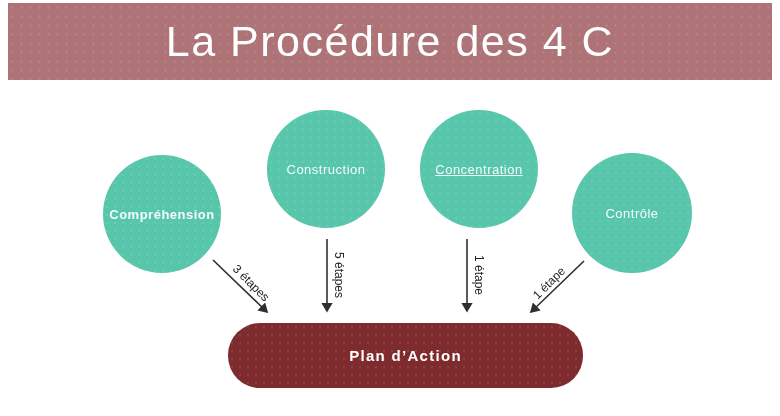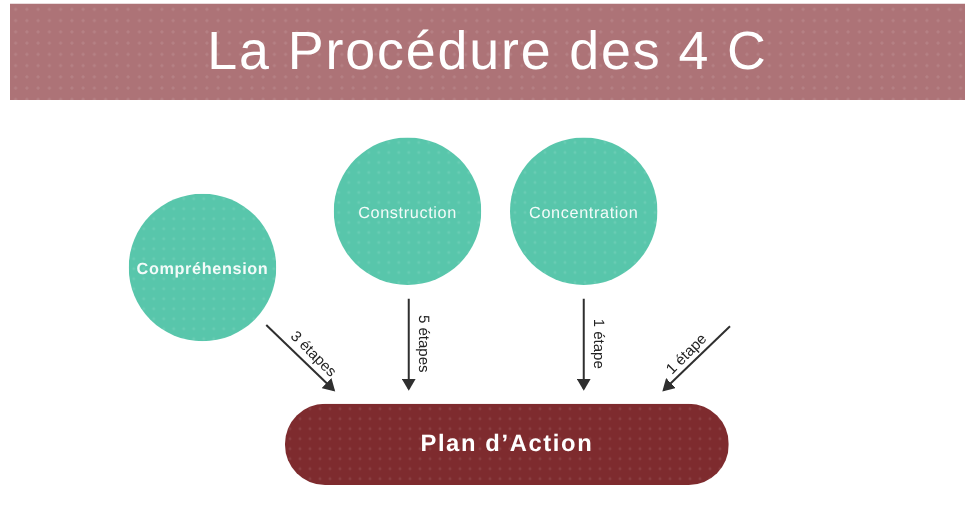--- a/index.html
+++ b/index.html
@@ -49,7 +49,7 @@
   }
   .circle-comprehension { left: 103px; top: 155px; width: 118px; height: 118px; font-weight: bold; }
   .circle-construction  { left: 267px; top: 110px; width: 118px; height: 118px; }
-  .circle-concentration { left: 408px; top: 110px; width: 118px; height: 118px; }
+  .circle-concentration { left: 420px; top: 110px; width: 118px; height: 118px; text-decoration: underline; }
   .circle-controle      { left: 572px; top: 153px; width: 120px; height: 120px; }
 
   

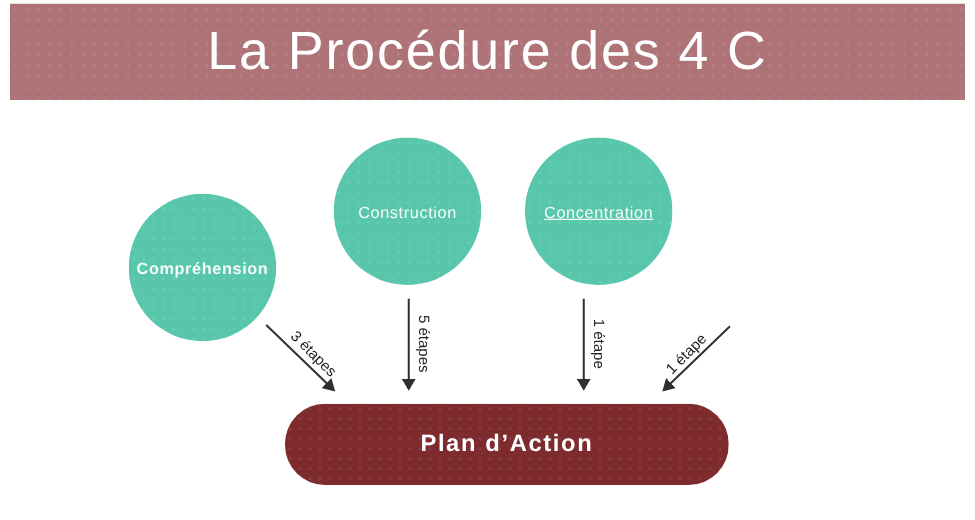--- a/index.html
+++ b/index.html
@@ -115,6 +115,9 @@
   <div class="circle circle-concentration">
     <span>Concentration</span>
   </div>
+  <div class="circle circle-controle">
+    <span>Contrôle</span>
+  </div>
 
   <svg class="connectors" viewBox="0 0 780 416" xmlns="http://www.w3.org/2000/svg">
     <defs>

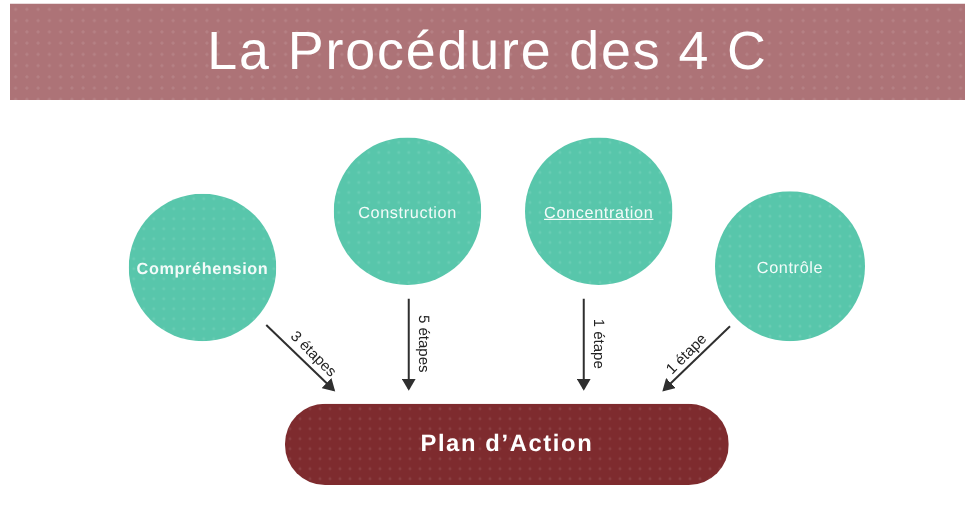--- a/index.html
+++ b/index.html
@@ -91,7 +91,7 @@
   }
   .action-label {
     color: #ffffff;
-    font-size: 19px;
+    font-size: 15px;
     font-weight: bold;
     letter-spacing: 1.3px;
     white-space: nowrap;

